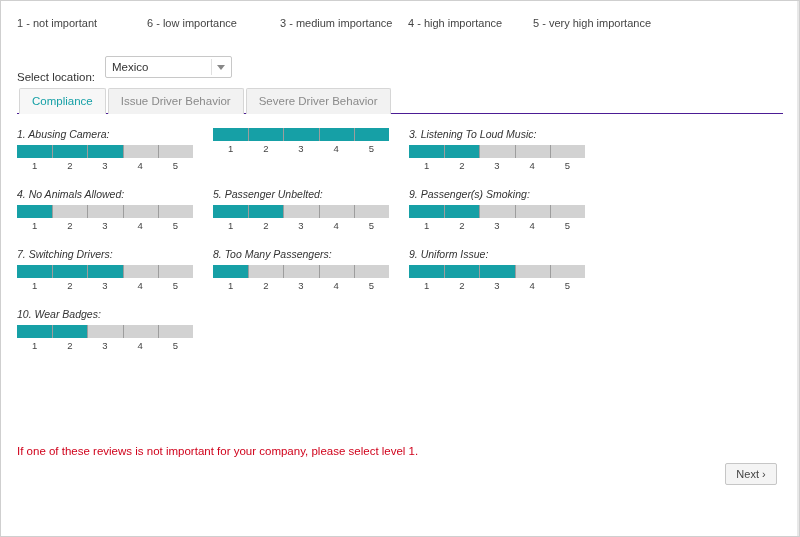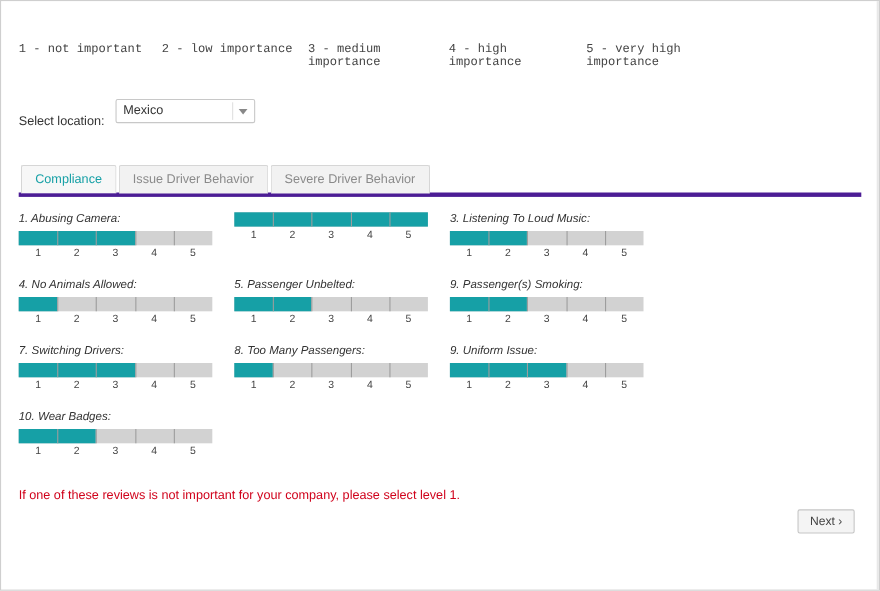--- a/index.html
+++ b/index.html
@@ -67,11 +67,10 @@
     letter-spacing: 0.1px;
   }
   .legend {
-    margin-top: 26px;
+    margin-top: 4px;
     display: flex;
     font-size: 11px;
     color: #444;
-    font-family: Liberation Mono, monospace;
   }
   .legend .lg {
     width: 130px;

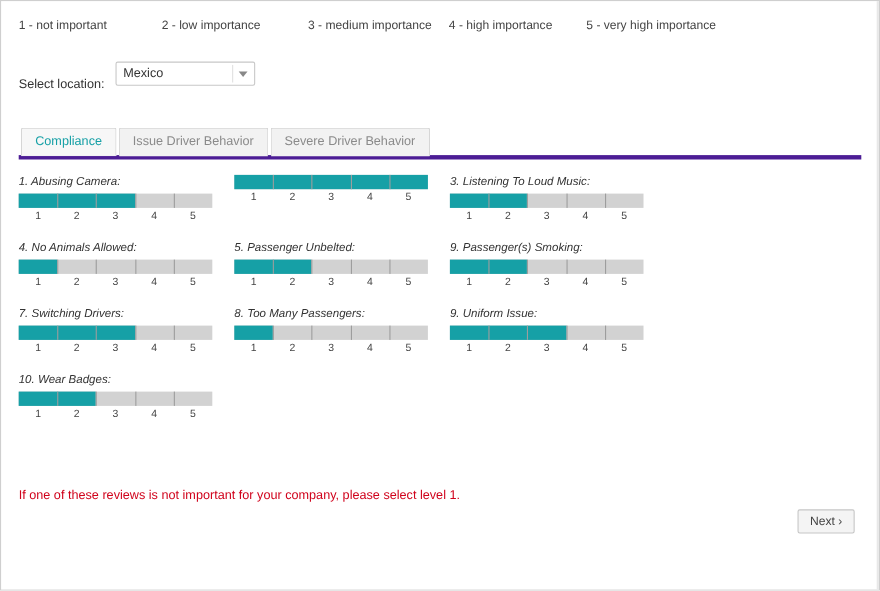--- a/index.html
+++ b/index.html
@@ -240,7 +240,7 @@
 
     <div class="legend">
       <div class="lg">1 - not important</div>
-      <div class="lg">2 - low importance</div>
+      <div class="lg">6 - low importance</div>
       <div class="lg">3 - medium importance</div>
       <div class="lg">4 - high importance</div>
       <div class="lg">5 - very high importance</div>

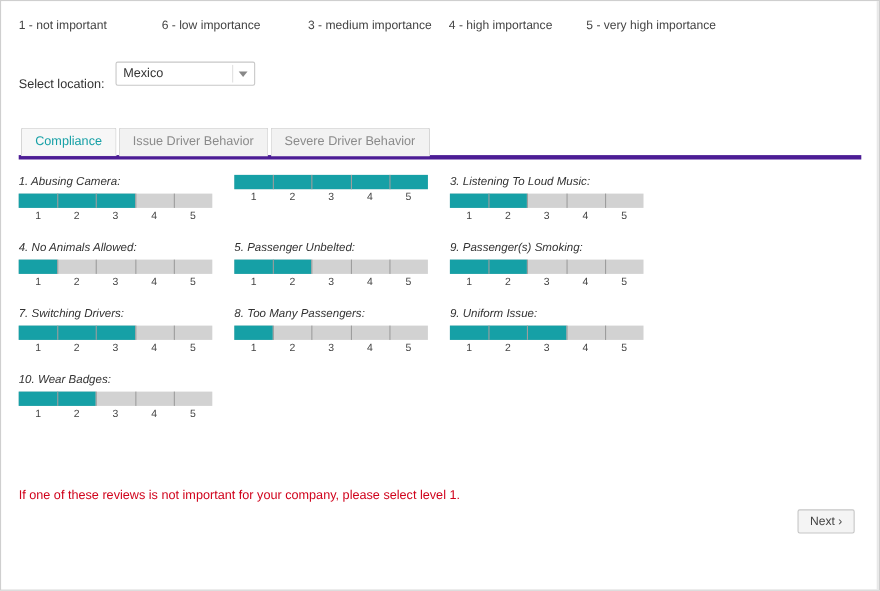--- a/index.html
+++ b/index.html
@@ -127,9 +127,9 @@
 
   
   .tabs {
-    margin-top: 32px;
-    display: flex;
-    border-bottom: 4px solid #4c1d95;
+    margin-top: 4px;
+    display: flex;
+    border-bottom: 1px solid #4c1d95;
     padding-left: 2px;
   }
   .tab {

